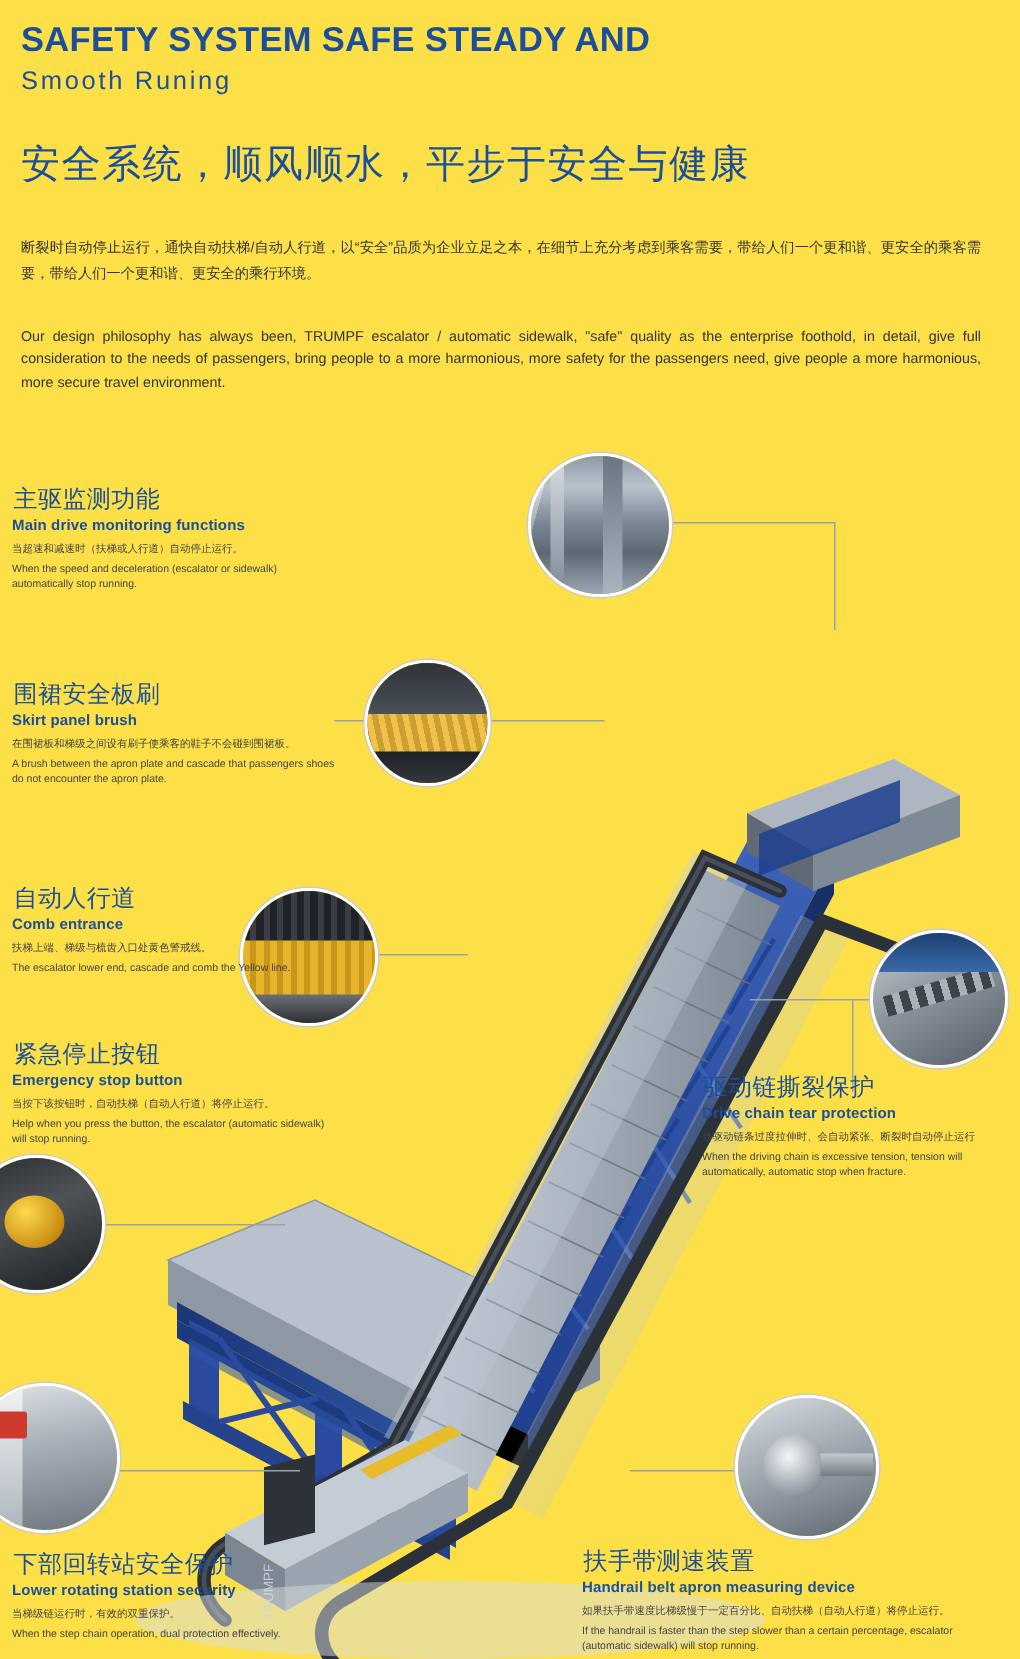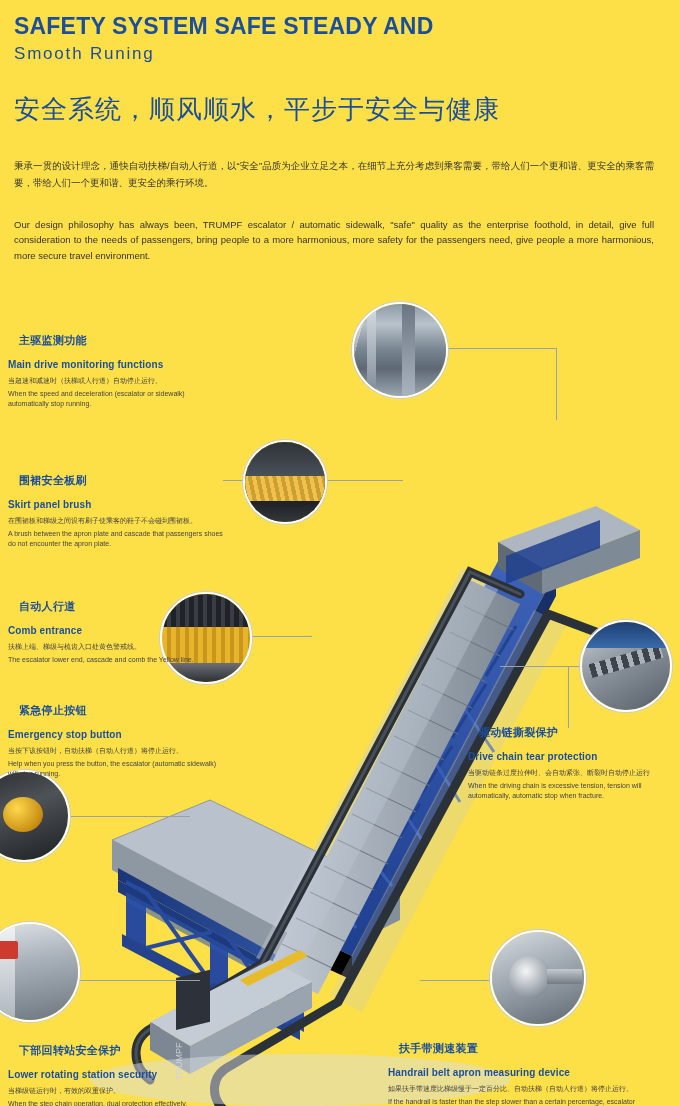--- a/index.html
+++ b/index.html
@@ -270,7 +270,7 @@
   </div>
 
   <div class="intro">
-    <p class="intro-cn">秉承一贯的设计理念，通快自动扶梯/自动人行道，以“安全”品质为企业立足之本，在细节上充分考虑到乘客需要，带给人们一个更和谐、更安全的乘客需要，带给人们一个更和谐、更安全的乘行环境。</p>
+    <p class="intro-cn">断裂时自动停止运行，通快自动扶梯/自动人行道，以“安全”品质为企业立足之本，在细节上充分考虑到乘客需要，带给人们一个更和谐、更安全的乘客需要，带给人们一个更和谐、更安全的乘行环境。</p>
     <p class="intro-en">Our design philosophy has always been, TRUMPF escalator / automatic sidewalk, "safe" quality as the enterprise foothold, in detail, give full consideration to the needs of passengers, bring people to a more harmonious, more safety for the passengers need, give people a more harmonious, more secure travel environment.</p>
   </div>
 

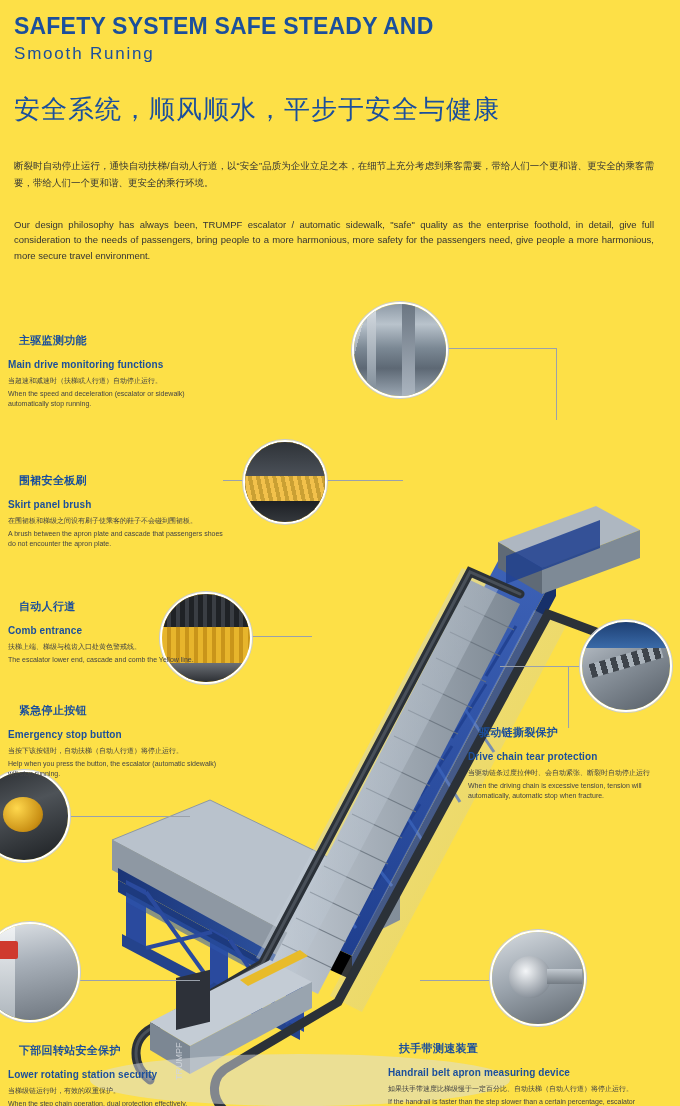--- a/index.html
+++ b/index.html
@@ -96,10 +96,10 @@
     width: 220px;
   }
   .callout .c-cn {
-    font-size: 11px;
+    font-size: 16px;
     color: #1b4f9c;
-    font-weight: bold;
-    margin: 11px;
+    font-weight: normal;
+    margin: 1px;
     letter-spacing: 0.3px;
   }
   .callout .c-en {

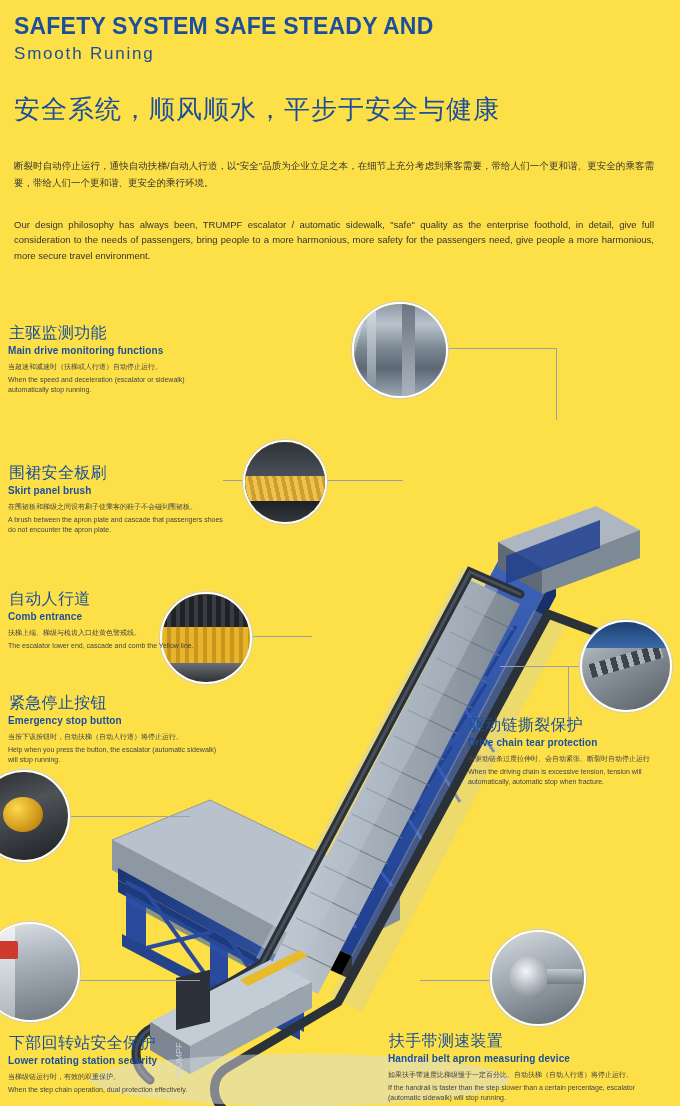--- a/index.html
+++ b/index.html
@@ -124,7 +124,7 @@
 
   
   #callout-main-drive   { left: 8px;   top: 42px;  width: 210px; }
-  #callout-skirt        { left: 8px;   top: 182px; width: 215px; }
+  #callout-skirt        { left: 8px;   top: 172px; width: 215px; }
   #callout-comb         { left: 8px;   top: 308px; width: 210px; }
   #callout-estop        { left: 8px;   top: 412px; width: 210px; }
   #callout-drive-chain  { left: 468px; top: 434x; width: 206px; }

